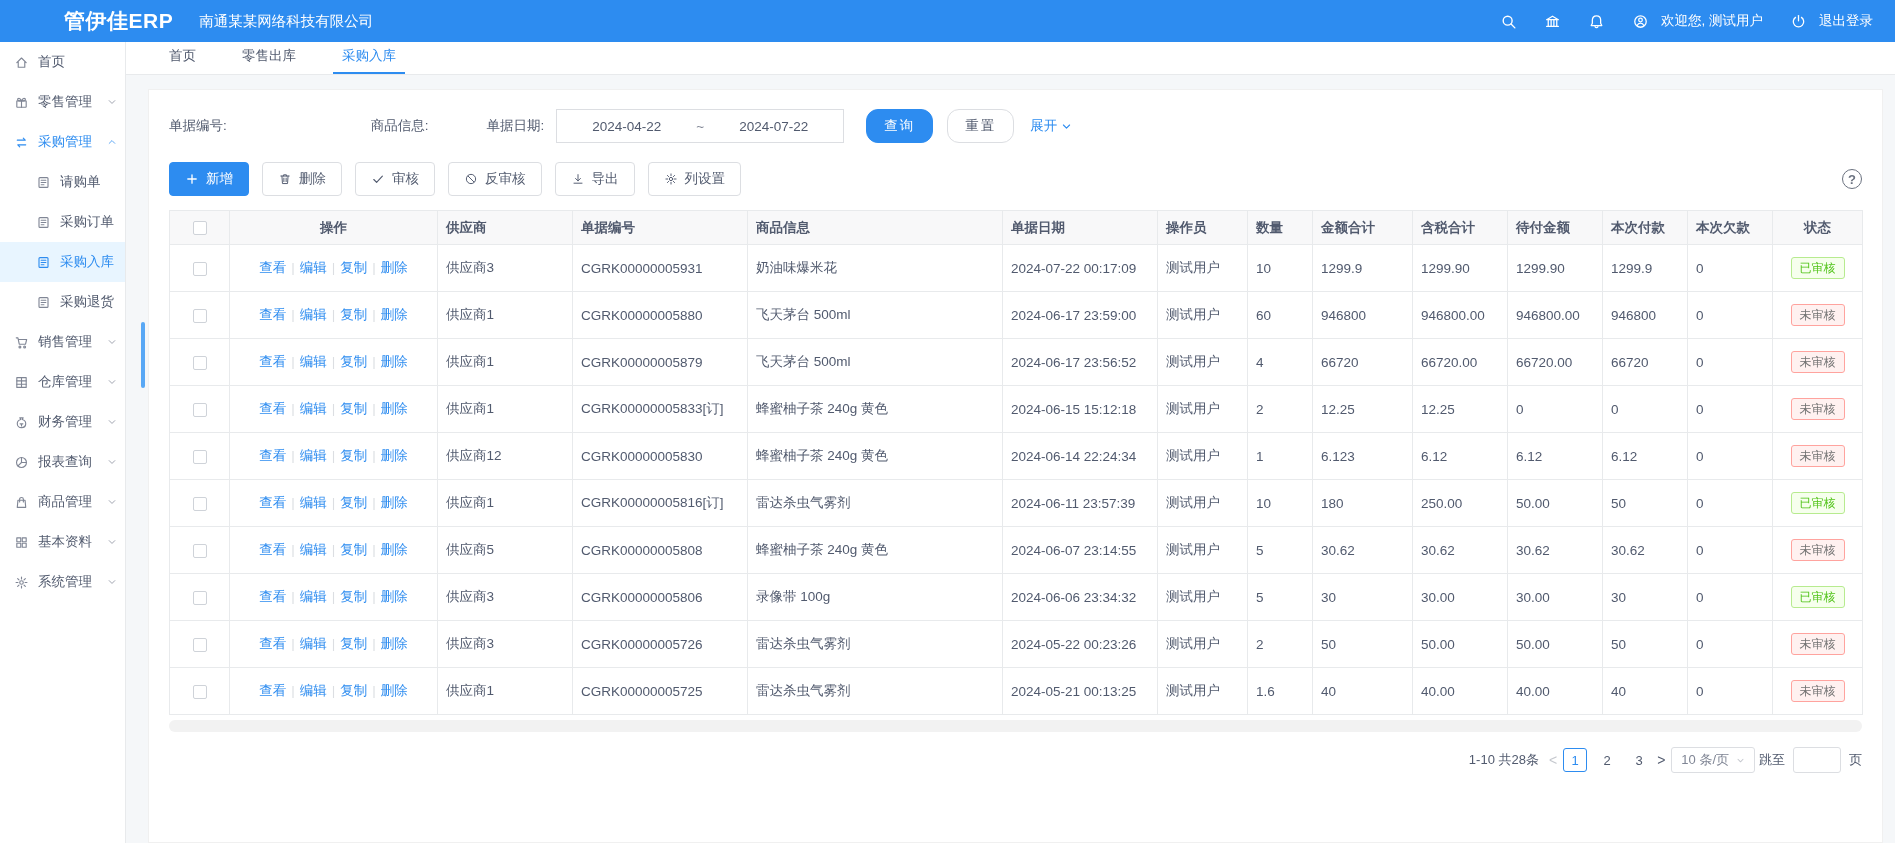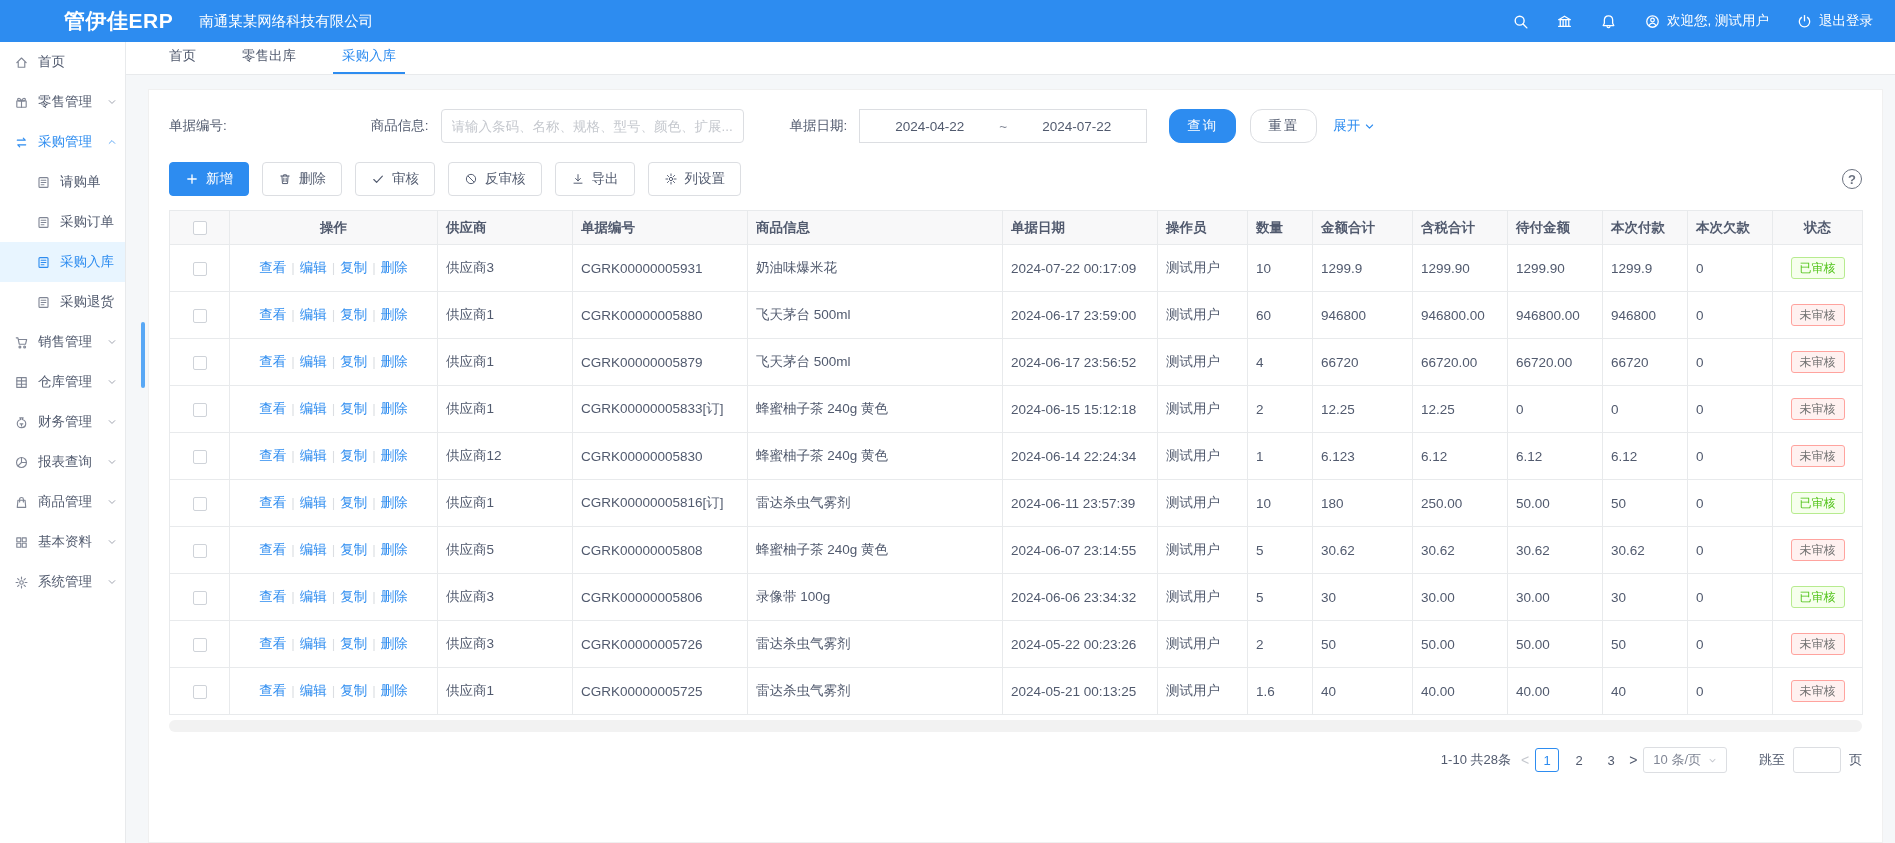--- a/index.html
+++ b/index.html
@@ -18,7 +18,7 @@
   .company { font-size:14.5px; white-space:nowrap; }
   .topbar-right { margin-left:auto; display:flex; align-items:center; gap:27px; padding-right:22px; }
   .tb-ic svg { width:17px; height:17px; }
-  .tb-user,.tb-logout { display:flex; align-items:center; gap:6px; font-size:13.5px; cursor:pointer; white-space:nowrap; }
+  .tb-user,.tb-logout { display:flex; align-items:center; gap:12px; font-size:13.5px; cursor:pointer; white-space:nowrap; }
 
   
   .main { display:flex; height:801px; }

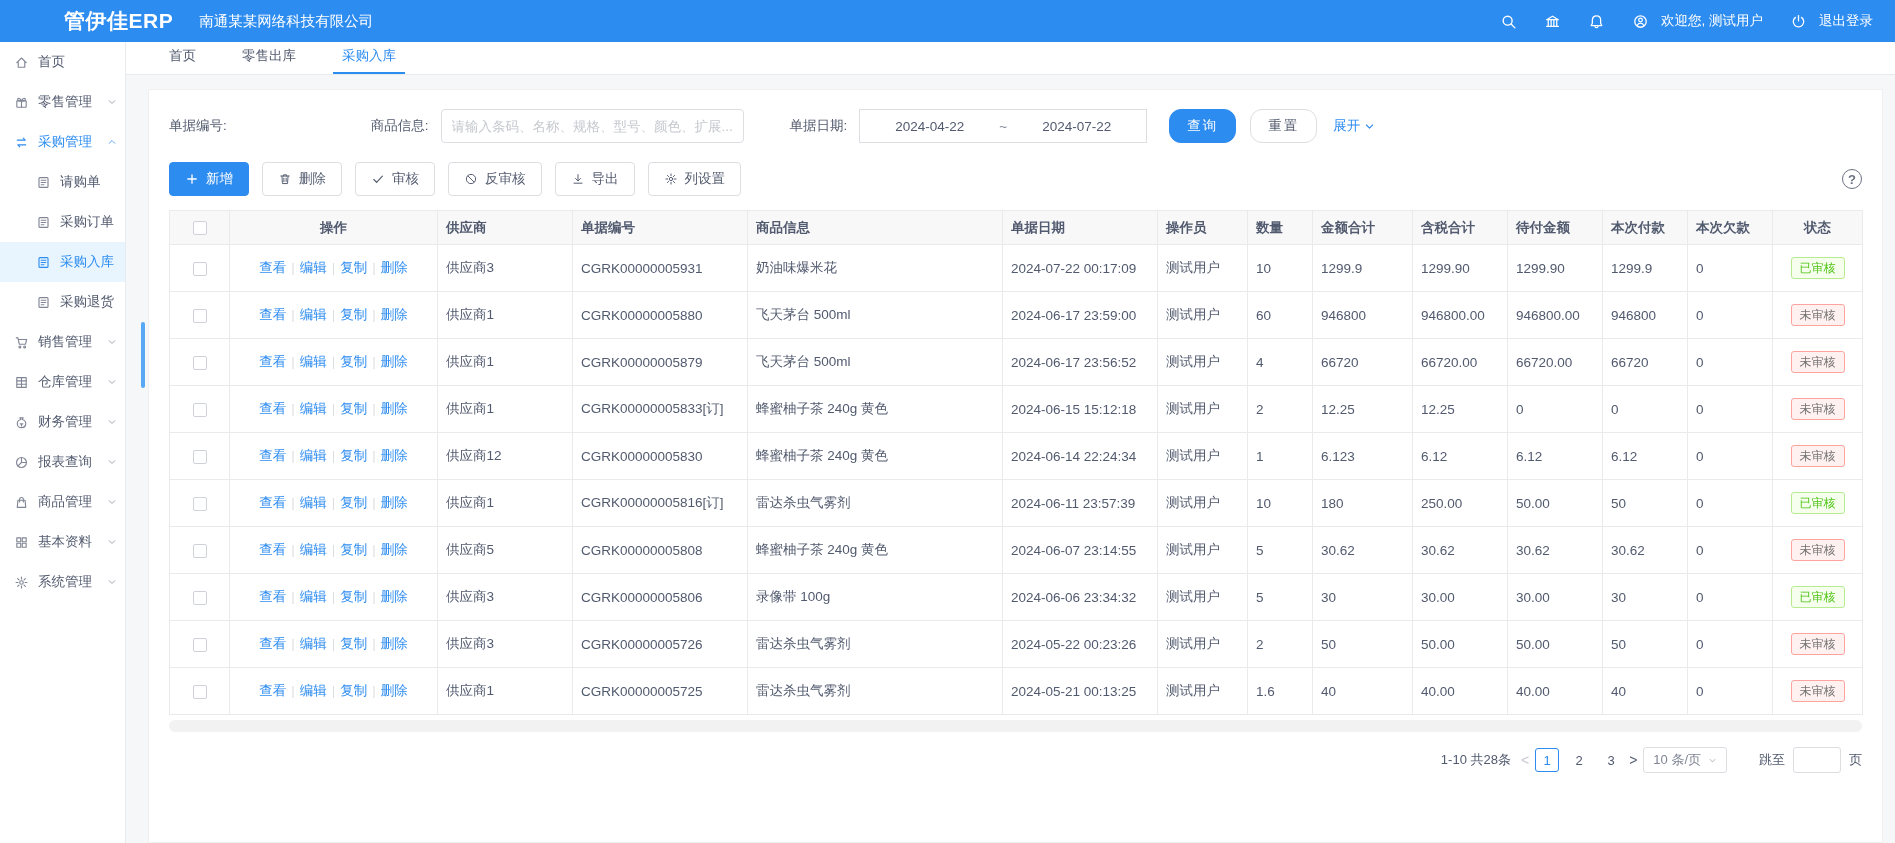--- a/index.html
+++ b/index.html
@@ -329,7 +329,6 @@
           <div class="filter-row">
             <span class="f-label">单据编号:</span>
             <span class="f-label g2">商品信息:</span>
-            <input class="f-input w-prod" placeholder="请输入条码、名称、规格、型号、颜色、扩展..." style="">
             <span class="f-label g3">单据日期:</span>
             <div class="date-range">
               <span>2024-04-22</span>

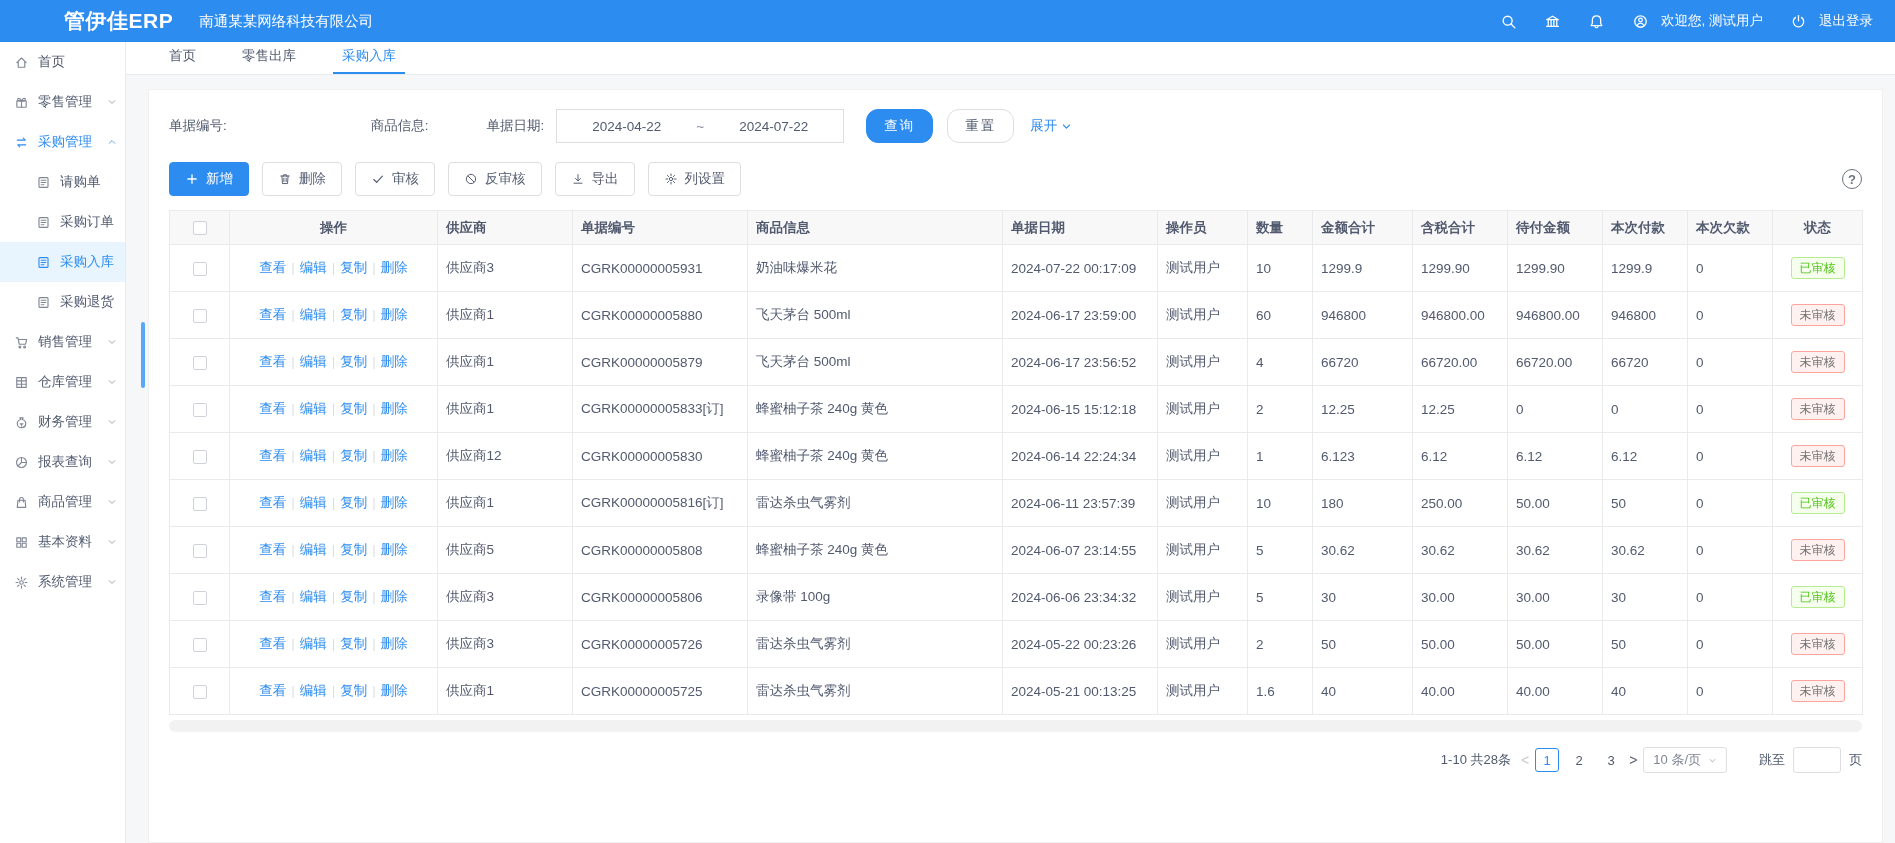--- a/index.html
+++ b/index.html
@@ -88,7 +88,7 @@
   .pg-num.current { border-color:#2d8cf0; color:#2d8cf0; }
   .pg-size { display:flex; align-items:center; gap:7px; border:1px solid #dcdee2; border-radius:3px; height:26px; padding:0 9px; color:#808695; cursor:pointer; white-space:nowrap; }
   .pg-size svg { width:9px; height:9px; color:#c5c8ce; }
-  .pg-jump { display:flex; align-items:center; gap:8px;margin-left:28px; }
+  .pg-jump { display:flex; align-items:center; gap:8px; }
   .pg-jump input { width:48px; height:26px; border:1px solid #dcdee2; border-radius:3px; outline:none; }
 </style>
 </head>

